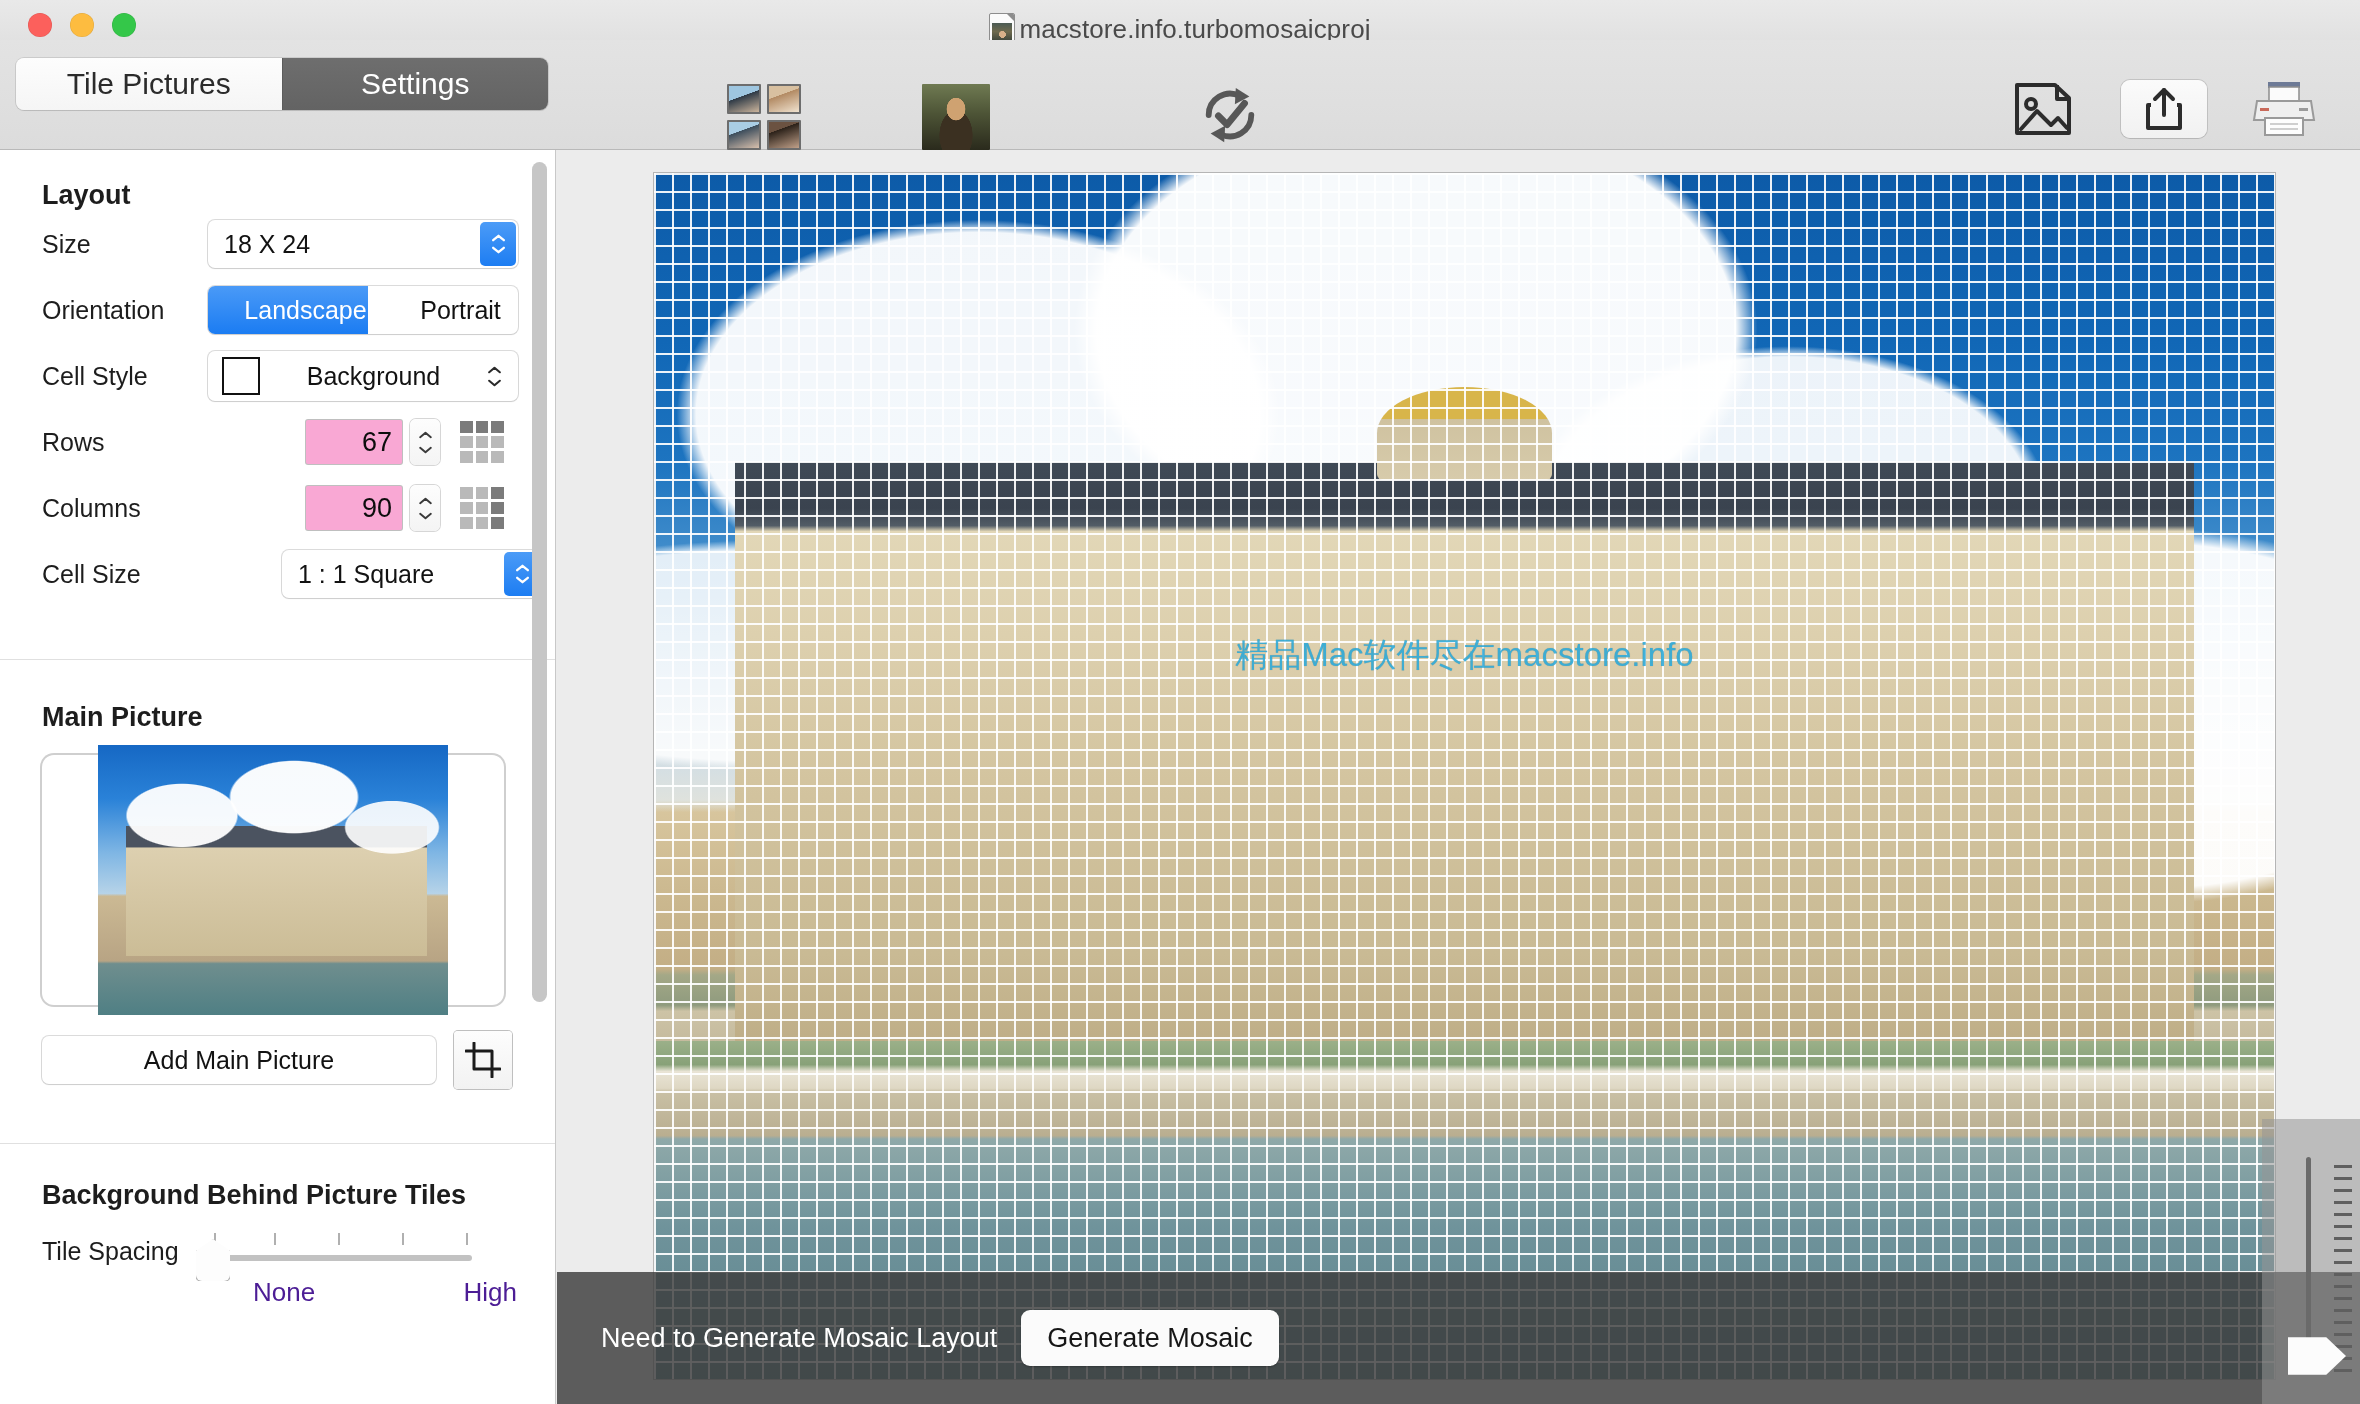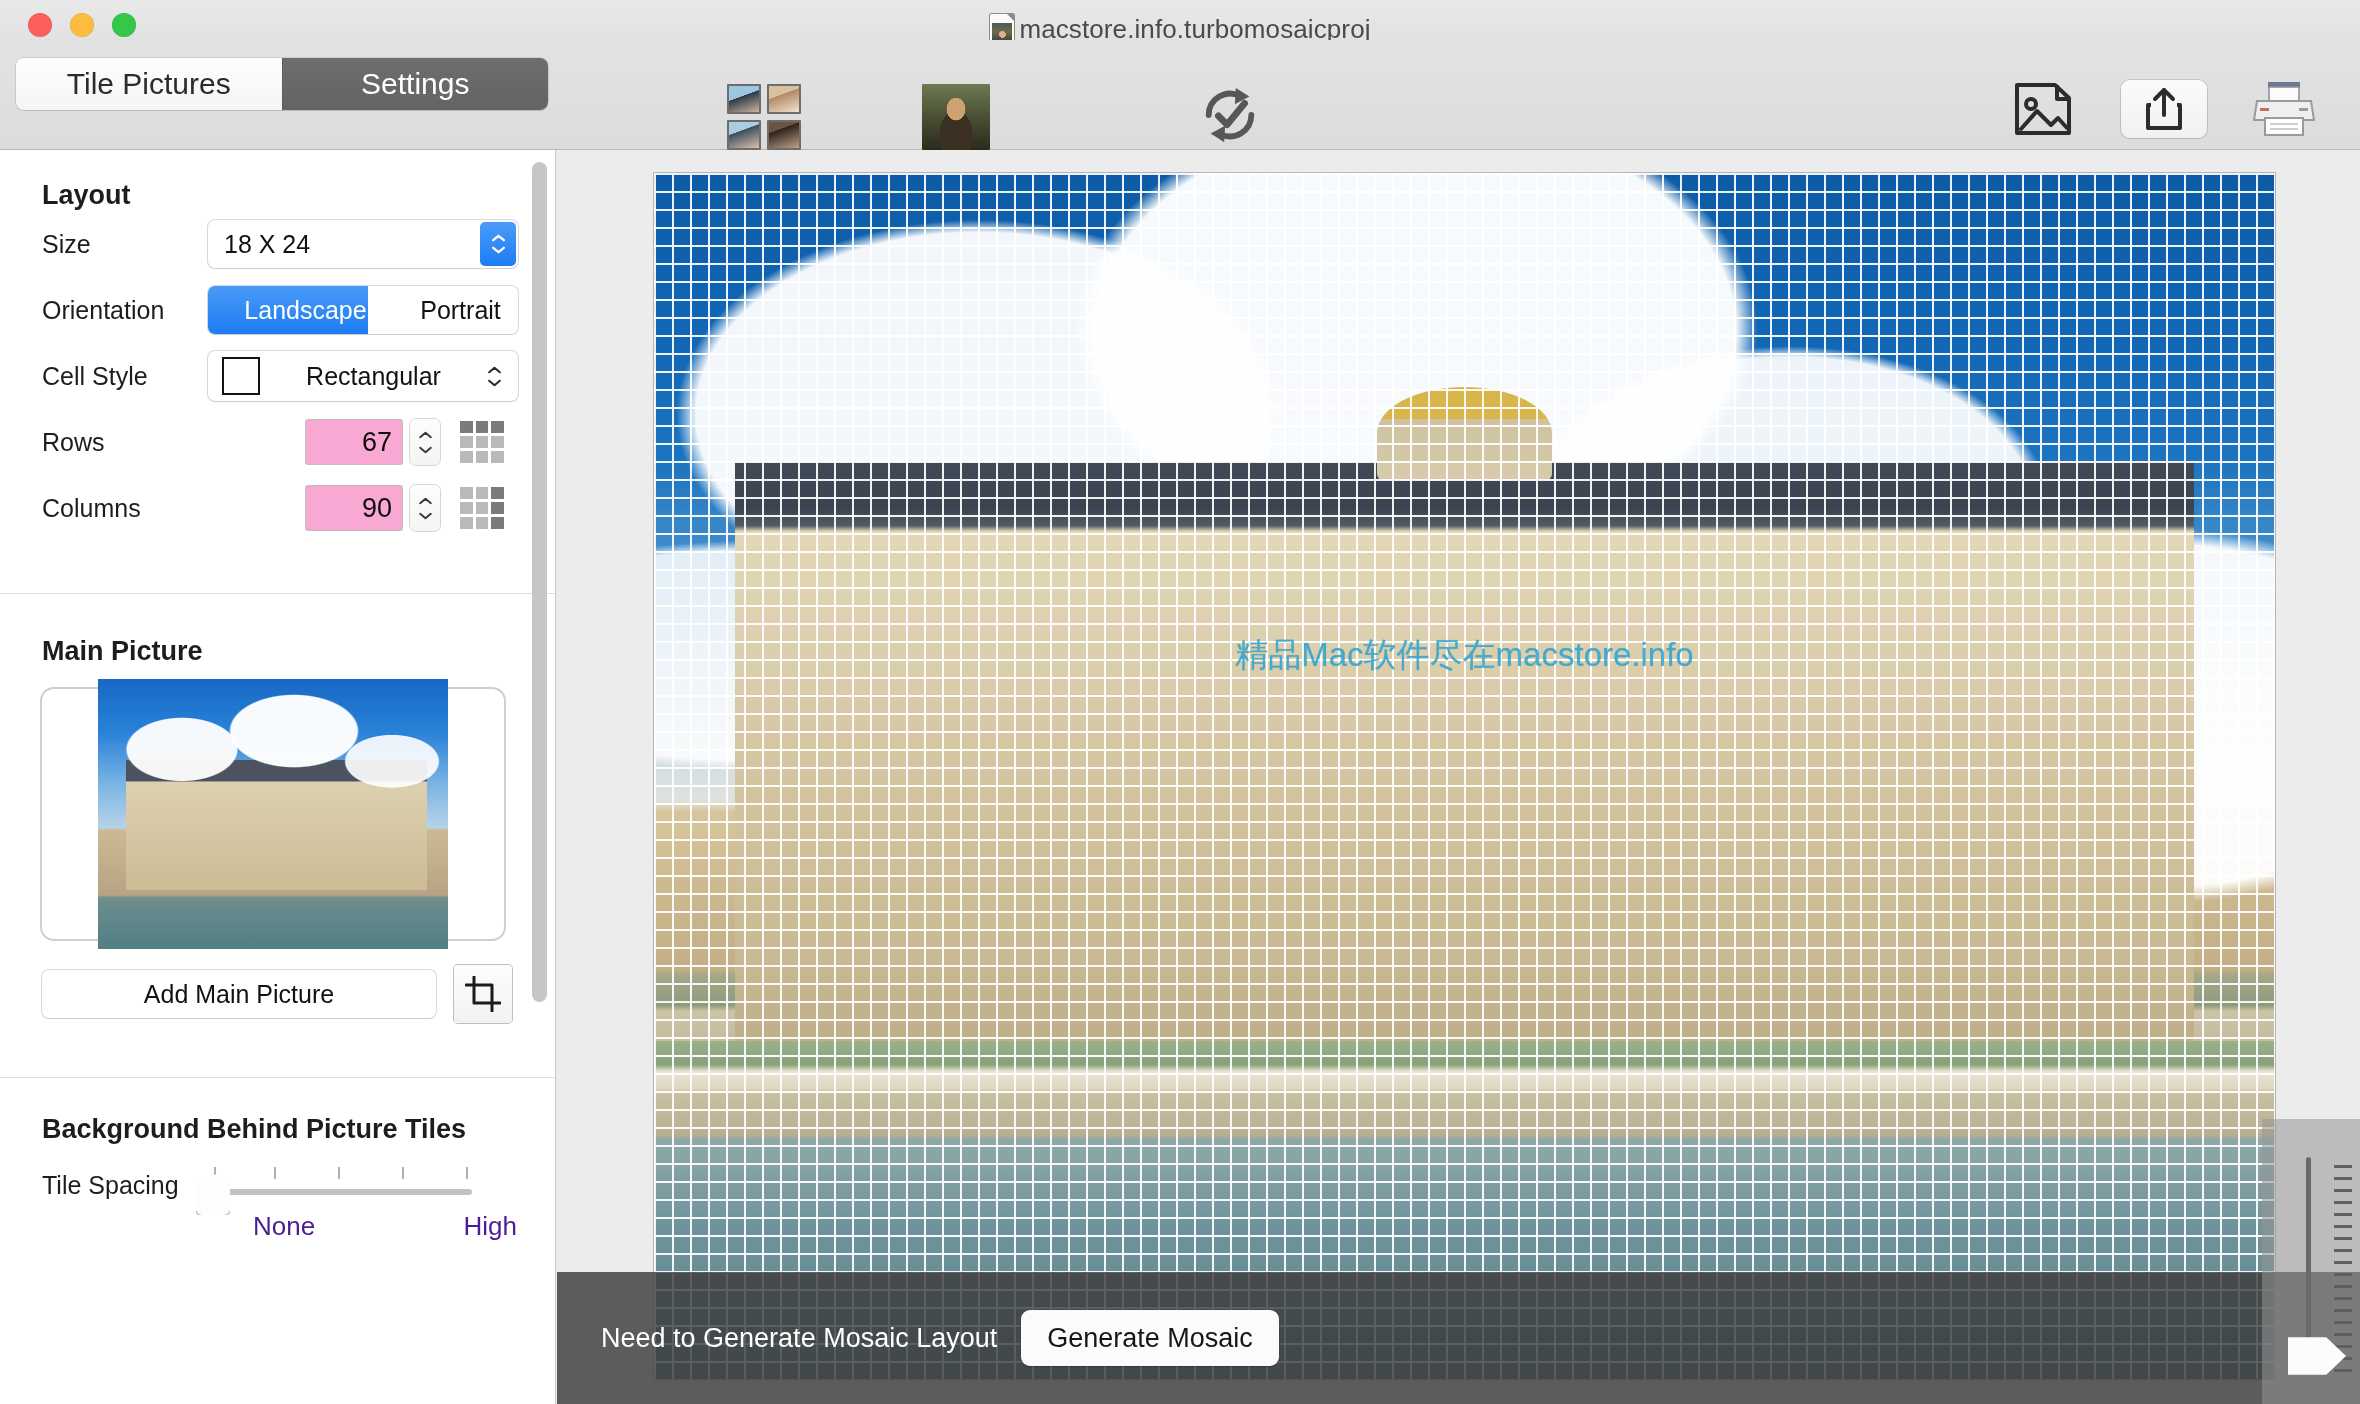--- a/index.html
+++ b/index.html
@@ -517,7 +517,7 @@
         <div class="lbl">Cell Style</div>
         <div class="cellstyle" style="width:310px;">
           <span class="swatch"></span>
-          <span class="ptext">Rectangular</span>
+          <span class="ptext">Background</span>
           <span class="gchev">
             <svg class="chev" viewBox="0 0 16 9">
               <path d="M2 7 L8 2 L14 7" fill="none" stroke="#2a2a2a" stroke-width="2.4" stroke-linecap="round" stroke-linejoin="round"></path>

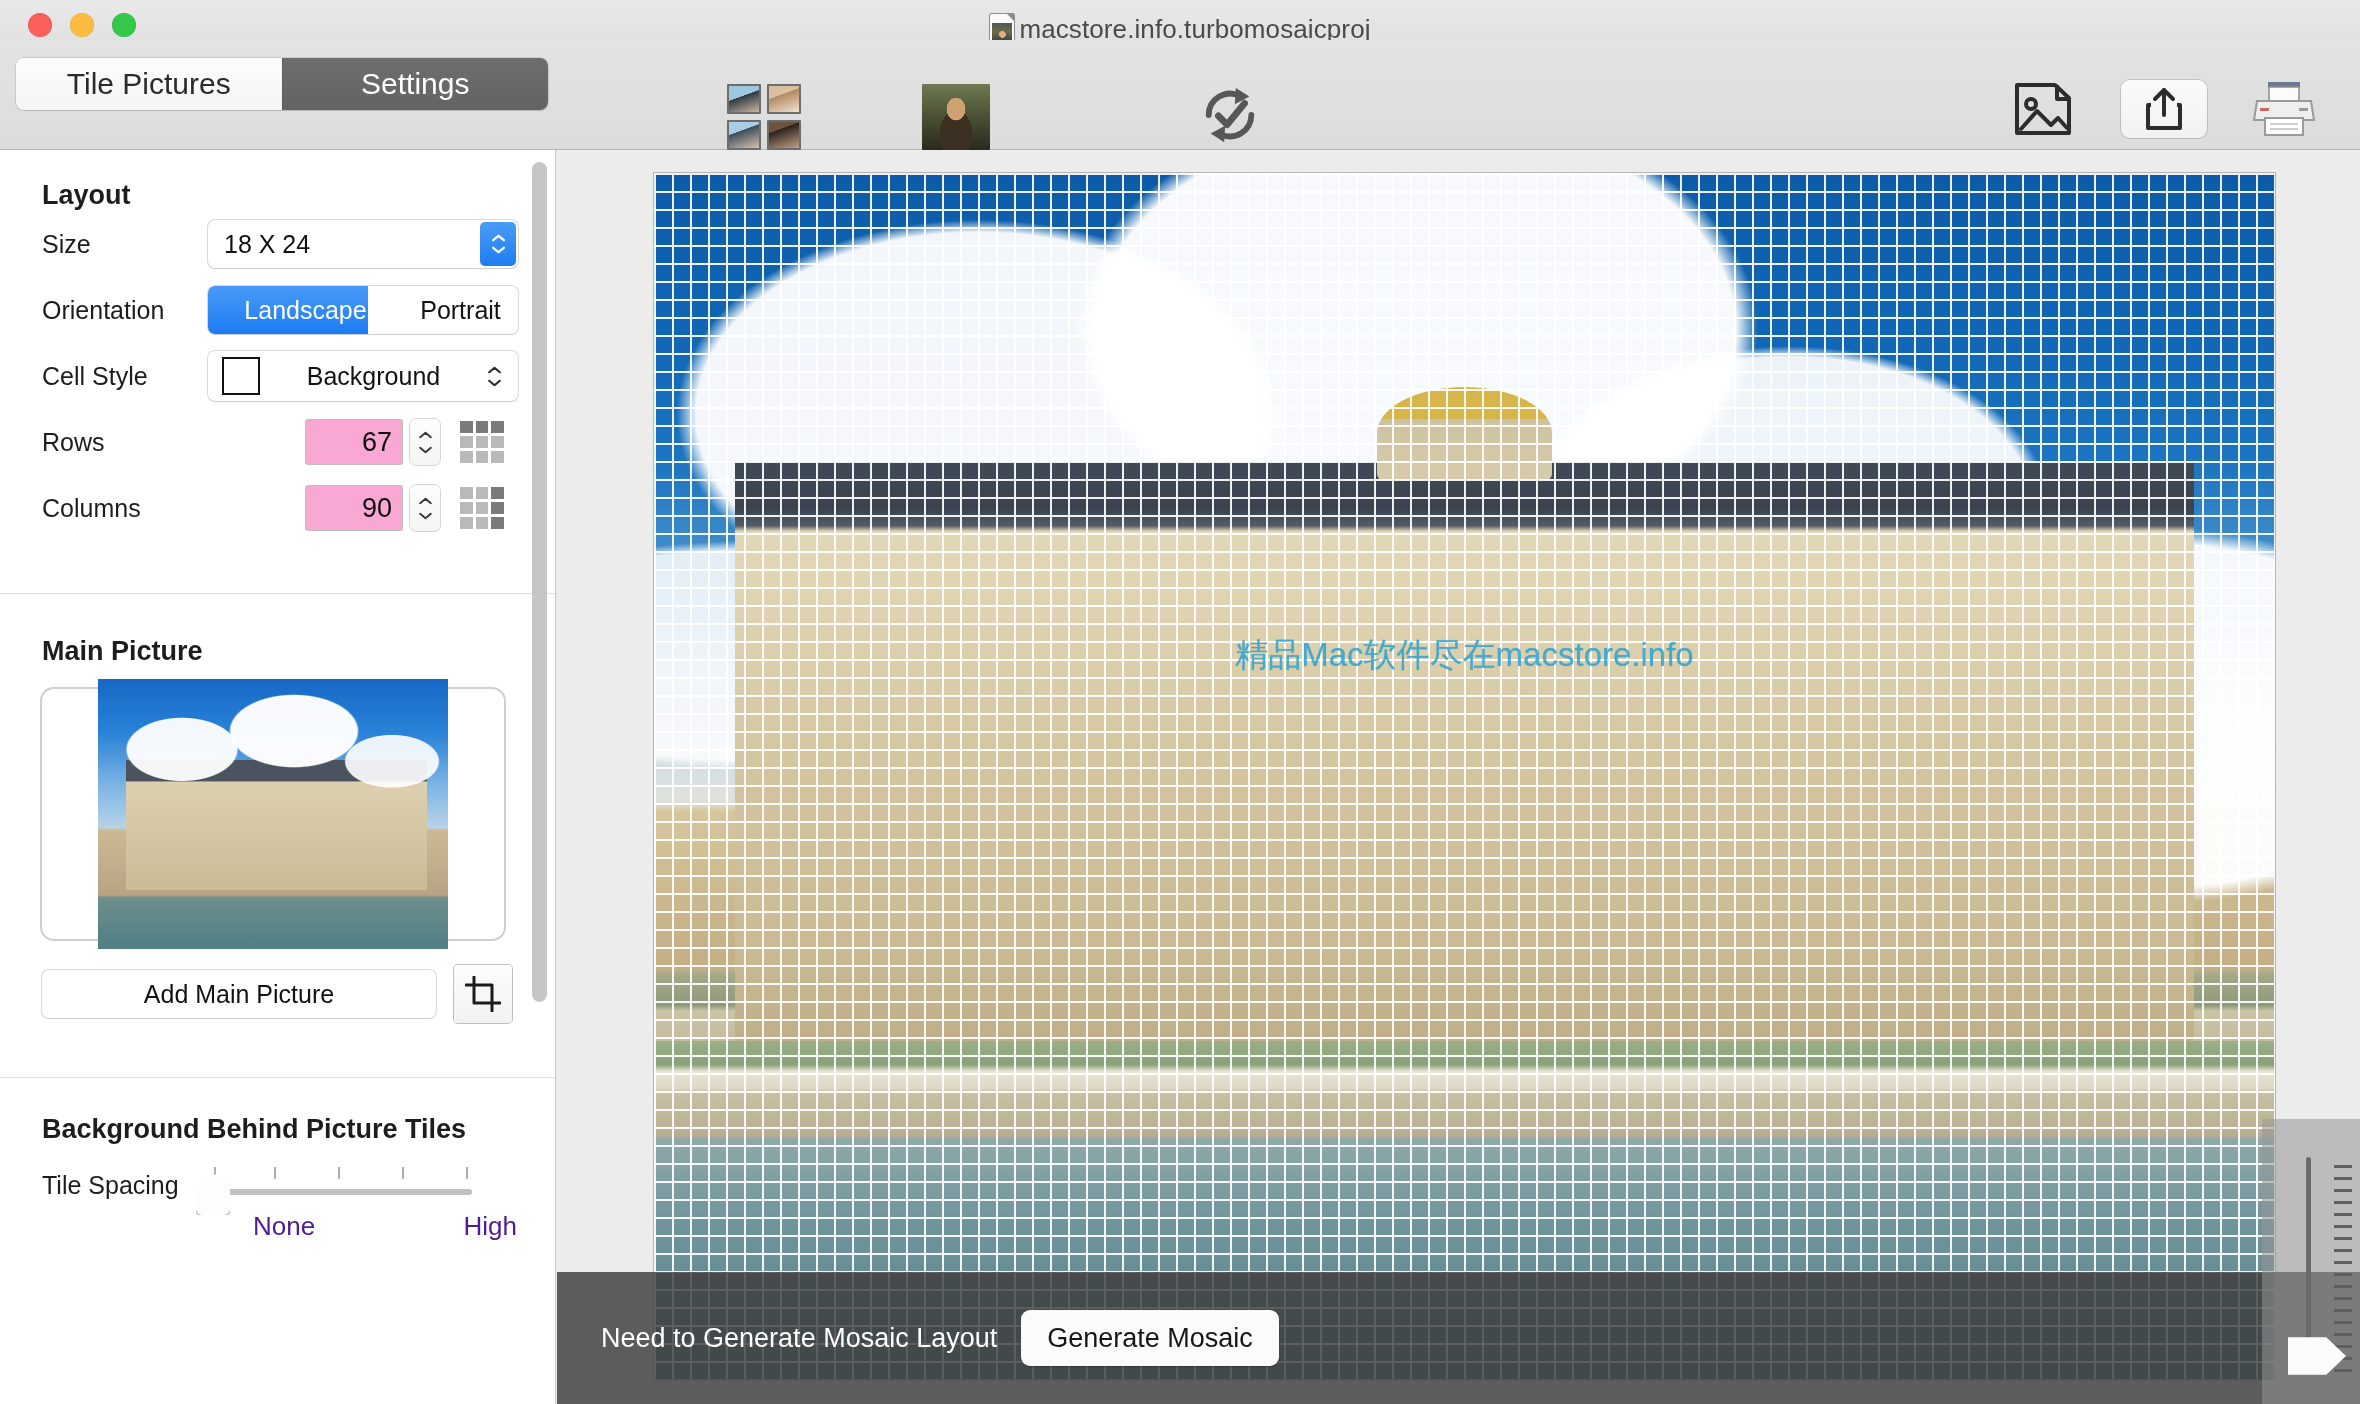--- a/index.html
+++ b/index.html
@@ -581,6 +581,22 @@
         </div>
       </div>
 
+      <div class="row">
+        <div class="lbl">Cell Size</div>
+        <div class="popup" style="width:260px;margin-left:74px;">
+          <span class="ptext">1 : 1 Square</span>
+          <span class="bluebox">
+            <span class="chev-stack">
+              <svg class="chev" viewBox="0 0 16 9">
+                <path d="M2 7 L8 2 L14 7" fill="none" stroke="#fff" stroke-width="2.6" stroke-linecap="round" stroke-linejoin="round"></path>
+                </svg>
+              <svg class="chev" viewBox="0 0 16 9">
+                <path d="M2 2 L8 7 L14 2" fill="none" stroke="#fff" stroke-width="2.6" stroke-linecap="round" stroke-linejoin="round"></path>
+                </svg>
+            </span>
+          </span>
+        </div>
+      </div>
 
       <div style="height:38px;"></div>
       <div class="divider"></div>

